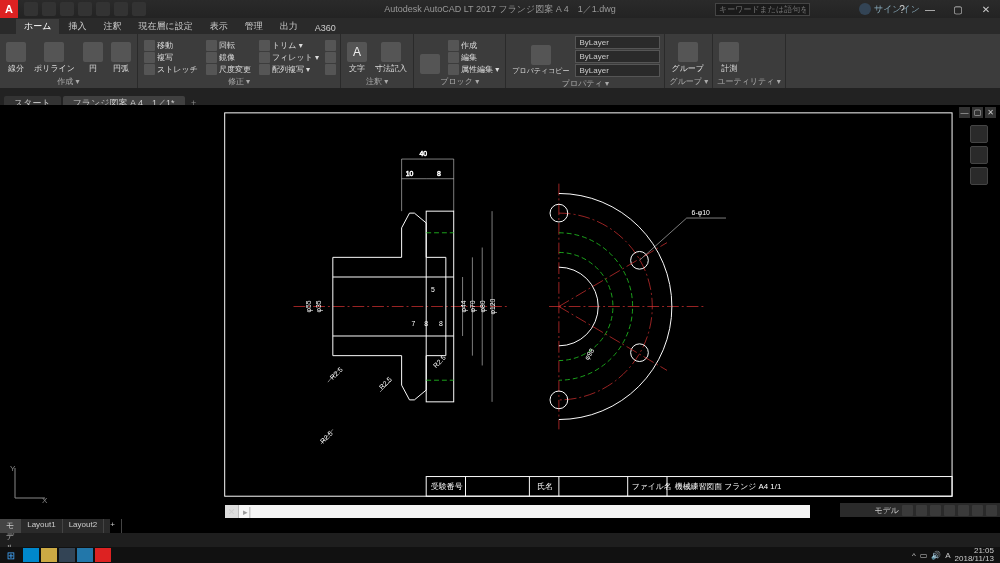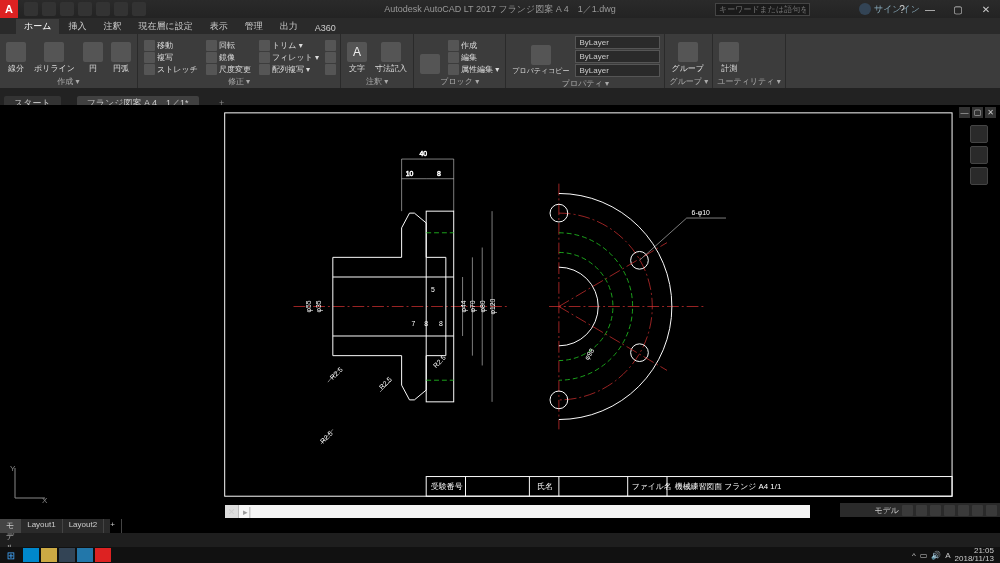--- a/index.html
+++ b/index.html
@@ -35,7 +35,7 @@
 .layer-combo { width: 85px; height: 13px; background: #2a2a2a; border: 1px solid #555; font-size: 8px; color: #ccc; padding: 0 3px; display:flex; align-items:center; }
 
 
-.filetabs { height: 28px; background: #222; display: flex; align-items: center; padding-left: 4px; gap: 16px; }
+.filetabs { height: 28px; background: #222; display: flex; align-items: center; padding-left: 4px; gap: 2px; }
 .ftab { padding: 1px 10px; background: #333; color: #ccc; font-size: 9px; border-radius: 2px 2px 0 0; }
 .ftab.active { background: #404040; }
 .ftab-plus { width: 14px; height: 14px; display:flex; align-items:center; justify-content:center; color:#888; }

